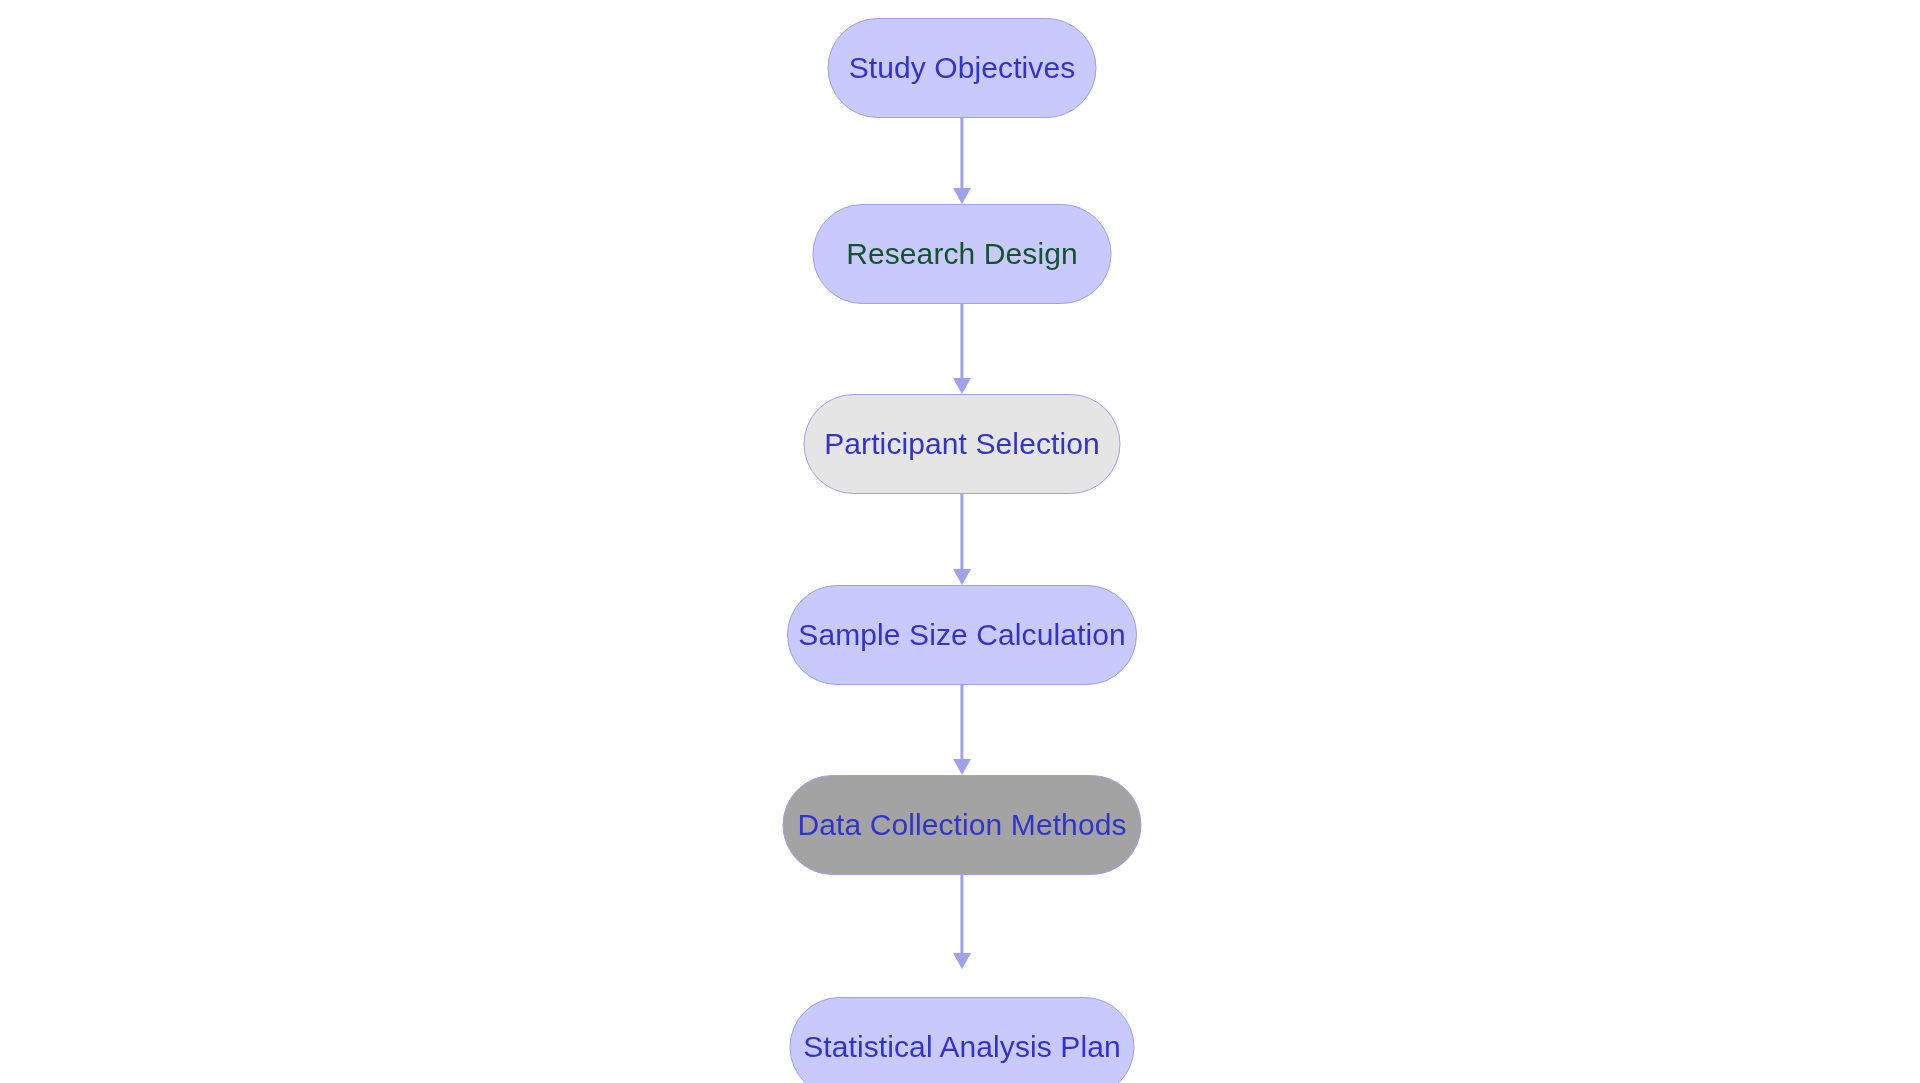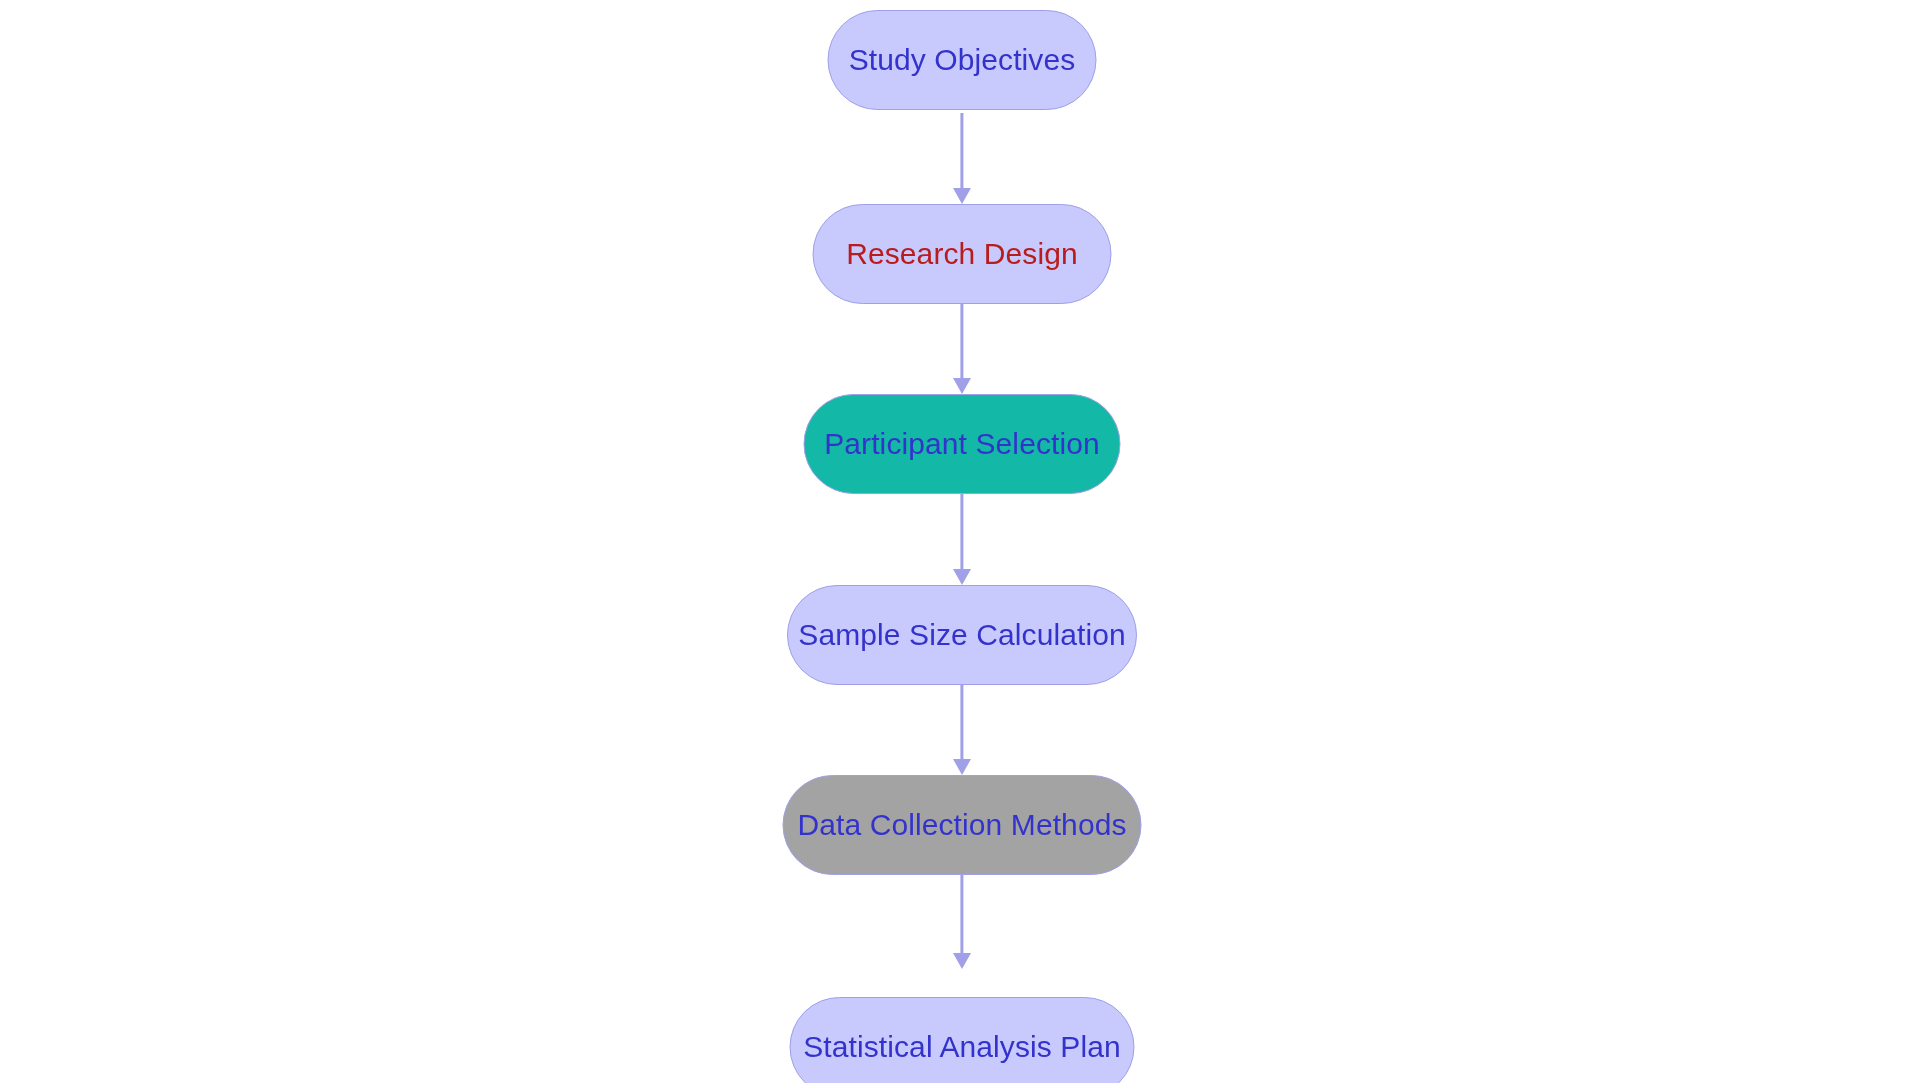--- a/index.html
+++ b/index.html
@@ -97,7 +97,7 @@
     <div class="edge-arrow" style="border-top-color: rgb(159, 160, 232);"></div>
   </div>
 
-  <div class="node" style="left: 962px; top: 10px; width: 269px; height: 100px; border-radius: 50px; background: rgb(200, 201, 253); border-color: rgb(159, 160, 232); color: rgb(51, 51, 204);">
+  <div class="node" style="left: 962px; top: 18px; width: 269px; height: 100px; border-radius: 50px; background: rgb(200, 201, 253); border-color: rgb(159, 160, 232); color: rgb(51, 51, 204);">
     <span class="node-label">Study Objectives</span>
   </div>
   <div class="node" style="left: 962px; top: 204px; width: 299px; height: 100px; border-radius: 50px; background: rgb(200, 201, 253); border-color: rgb(159, 160, 232); color: #b91c1c;">

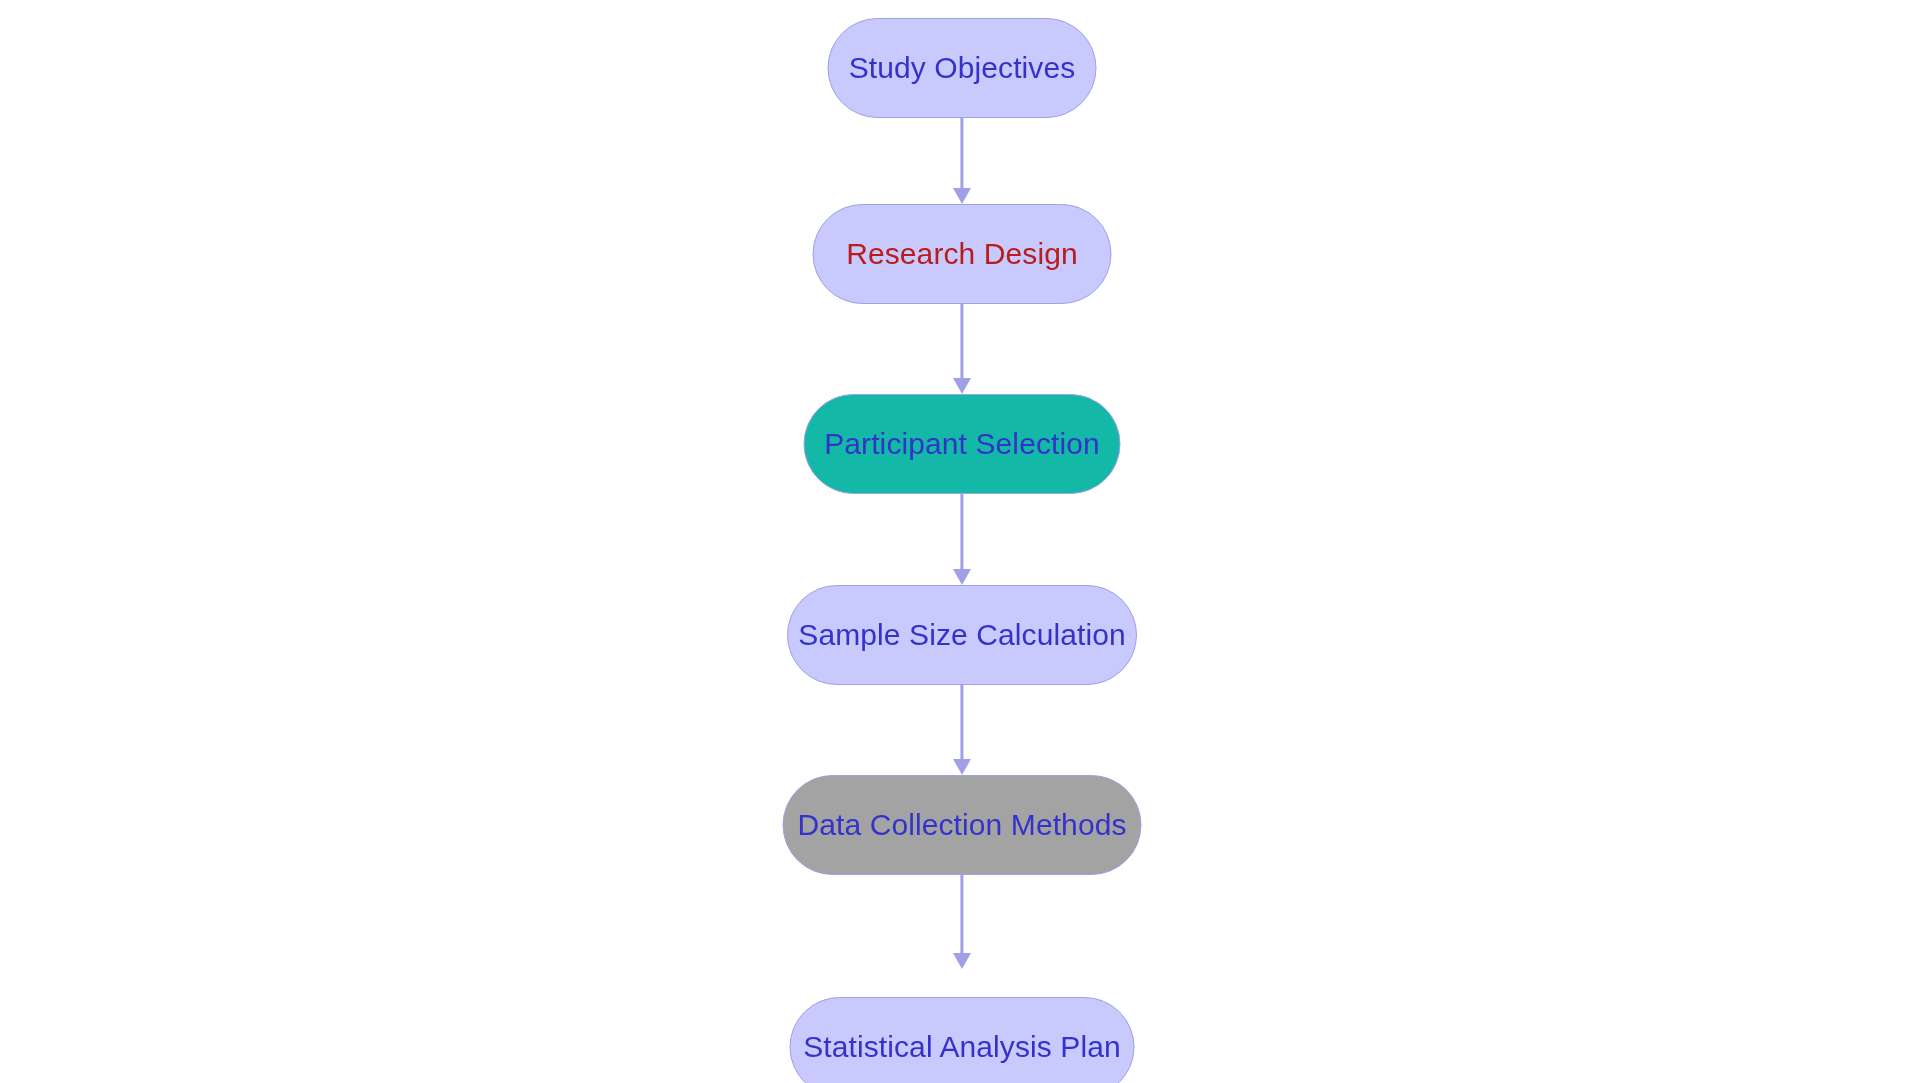--- a/index.html
+++ b/index.html
@@ -100,7 +100,7 @@
   <div class="node" style="left: 962px; top: 18px; width: 269px; height: 100px; border-radius: 50px; background: rgb(200, 201, 253); border-color: rgb(159, 160, 232); color: rgb(51, 51, 204);">
     <span class="node-label">Study Objectives</span>
   </div>
-  <div class="node" style="left: 962px; top: 204px; width: 299px; height: 100px; border-radius: 50px; background: rgb(200, 201, 253); border-color: rgb(159, 160, 232); color: #b91c1c;">
+  <div class="node" style="left: 962px; top: 204px; width: 299px; height: 100px; border-radius: 50px; background: rgb(200, 201, 253); border-color: rgb(159, 160, 232); color: #14532d;">
     <span class="node-label">Research Design</span>
   </div>
   <div class="node" style="left: 962px; top: 394px; width: 317px; height: 100px; border-radius: 50px; background: #14b8a6; border-color: rgb(159, 160, 232); color: rgb(51, 51, 204);">

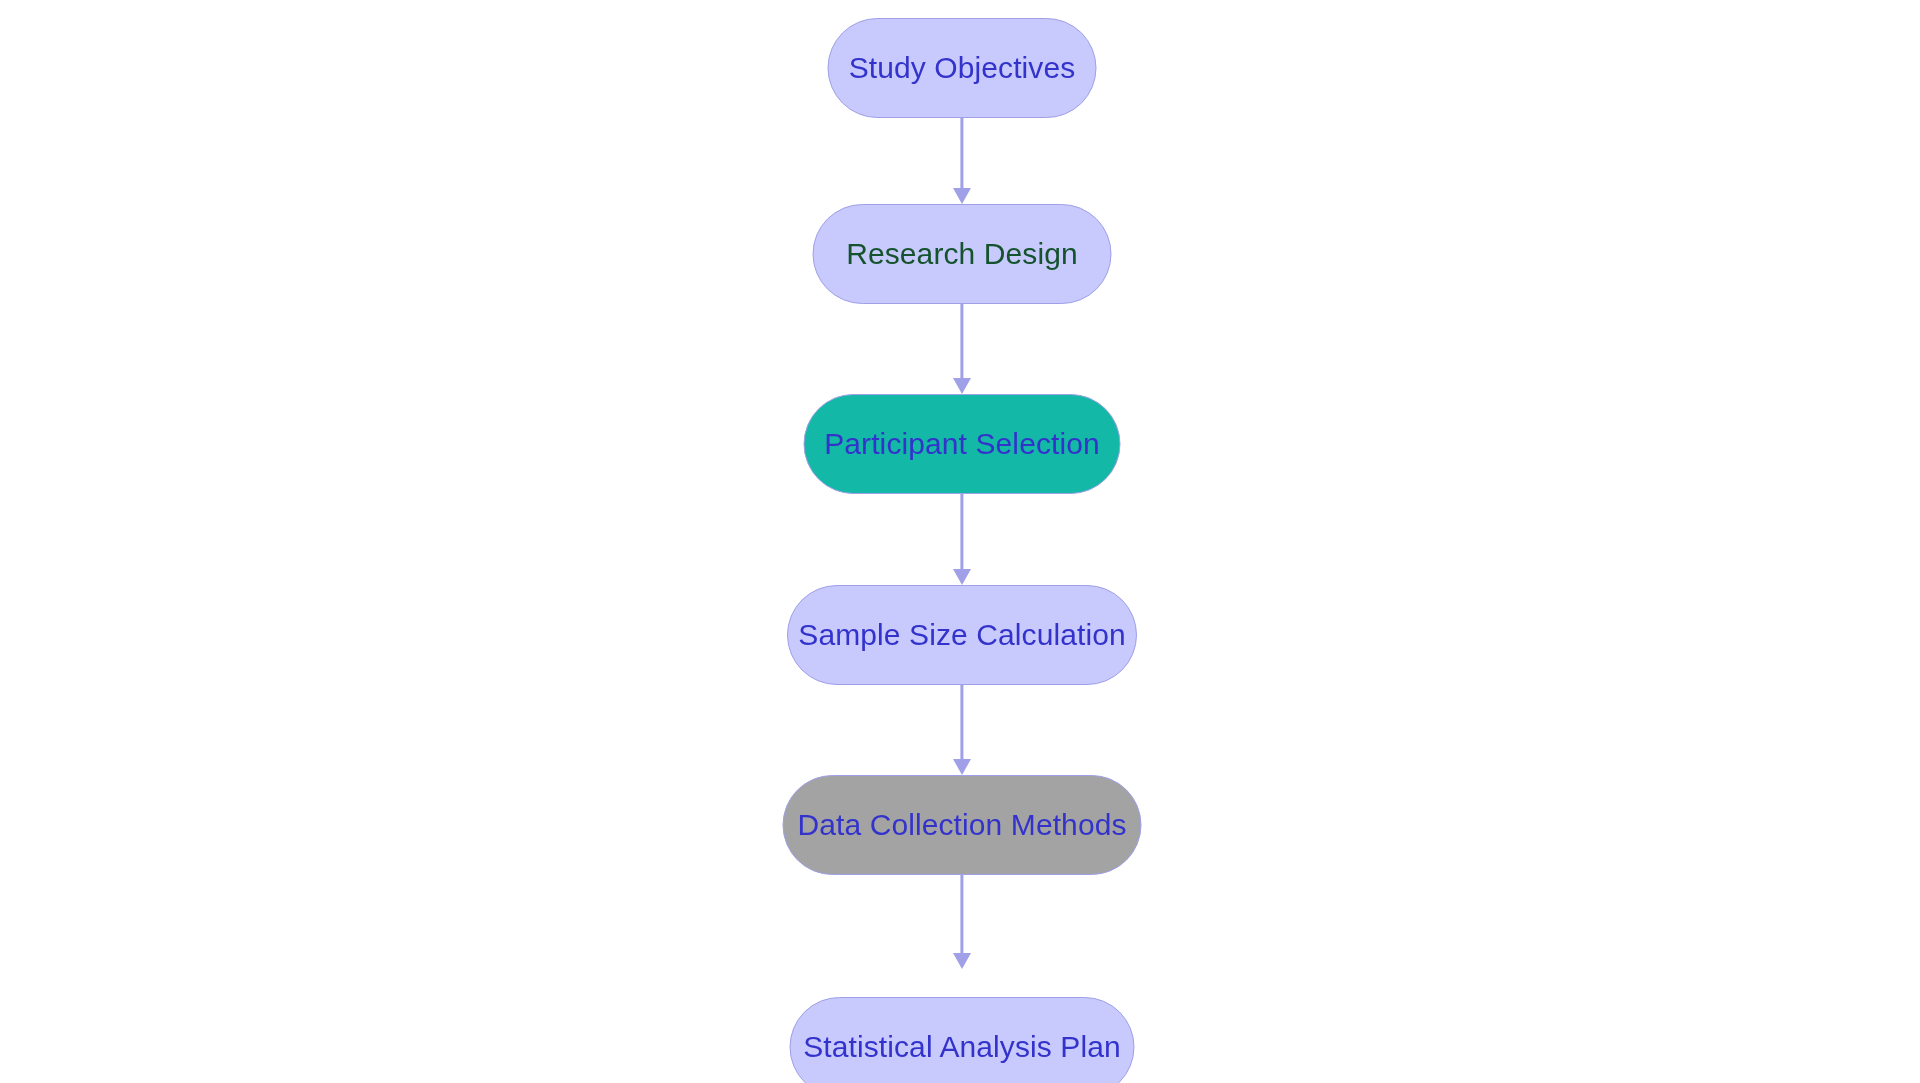--- a/index.html
+++ b/index.html
@@ -103,7 +103,7 @@
   <div class="node" style="left: 962px; top: 204px; width: 299px; height: 100px; border-radius: 50px; background: rgb(200, 201, 253); border-color: rgb(159, 160, 232); color: #14532d;">
     <span class="node-label">Research Design</span>
   </div>
-  <div class="node" style="left: 962px; top: 394px; width: 317px; height: 100px; border-radius: 50px; background: #14b8a6; border-color: rgb(159, 160, 232); color: rgb(51, 51, 204);">
+  <div class="node" style="left: 962px; top: 394px; width: 317px; height: 100px; border-radius: 50px; background: #e5e5e5; border-color: rgb(159, 160, 232); color: rgb(51, 51, 204);">
     <span class="node-label">Participant Selection</span>
   </div>
   <div class="node" style="left: 962px; top: 585px; width: 350px; height: 100px; border-radius: 50px; background: rgb(200, 201, 253); border-color: rgb(159, 160, 232); color: rgb(51, 51, 204);">

